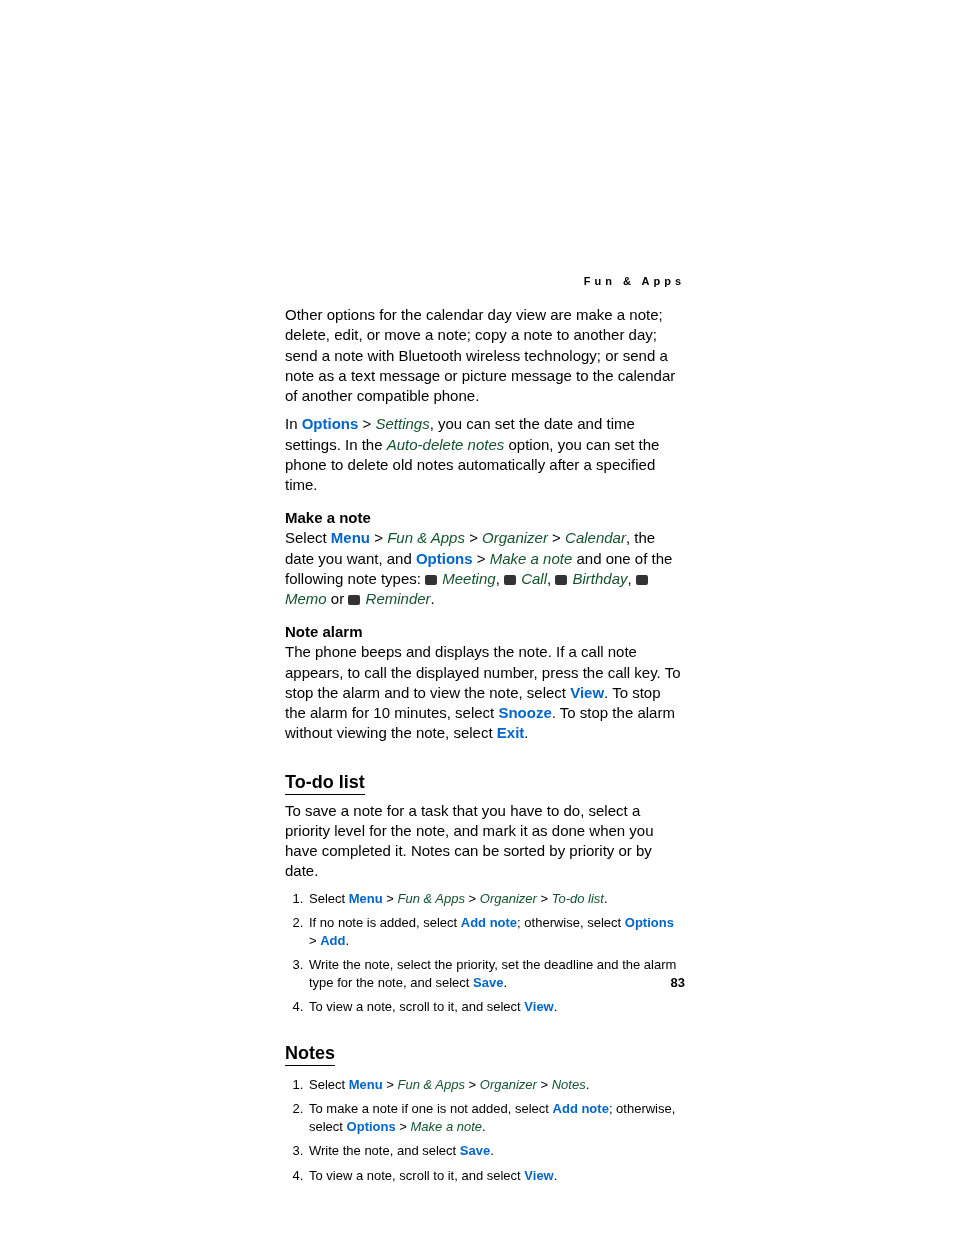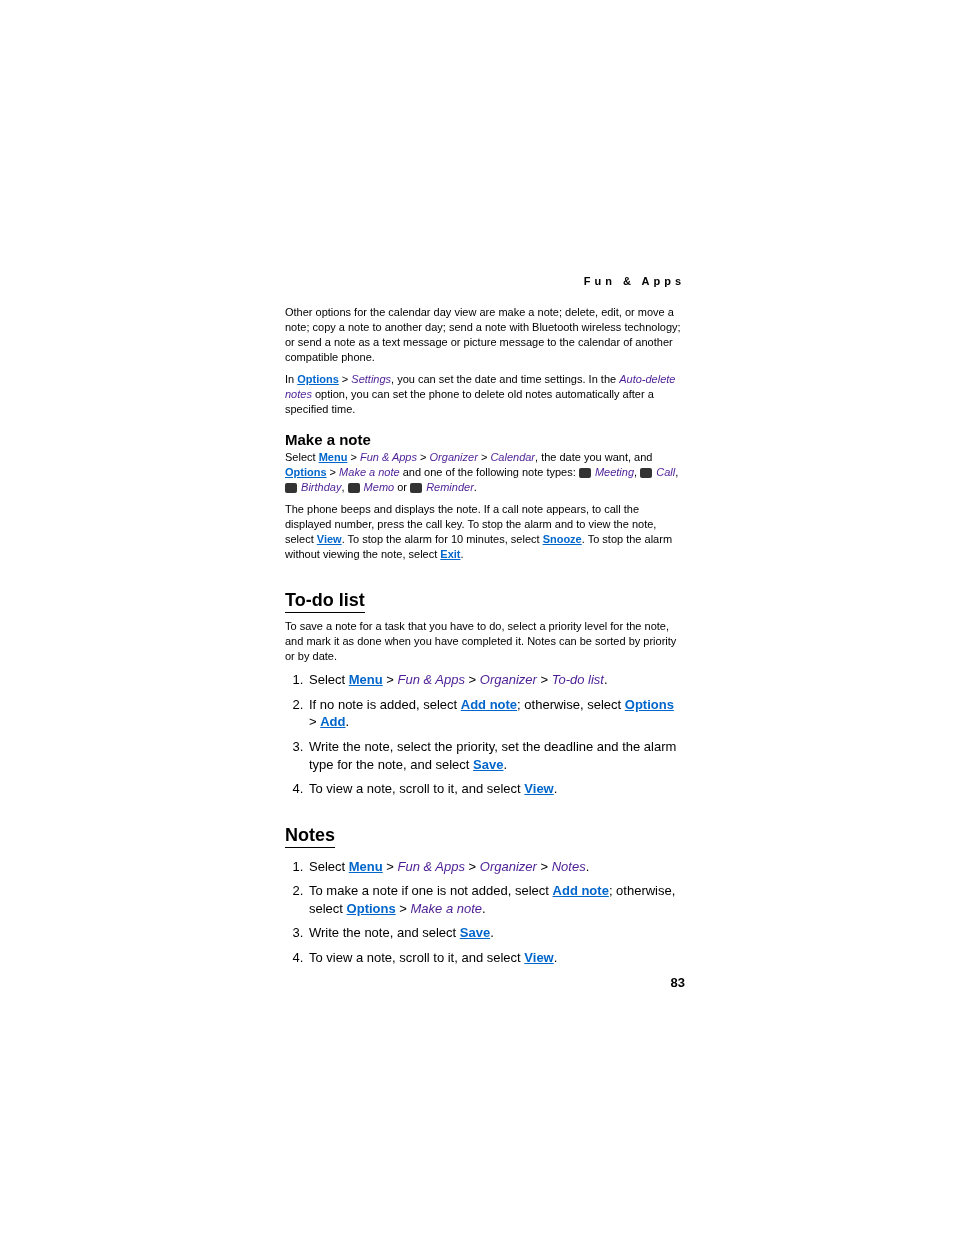--- a/index.html
+++ b/index.html
@@ -27,7 +27,7 @@
     font-family: Arial, sans-serif;
   }
   p {
-    font-size: 11px;
+    font-size: 15px;
     line-height: 1.35;
     margin: 0 0 8px 0;
   }

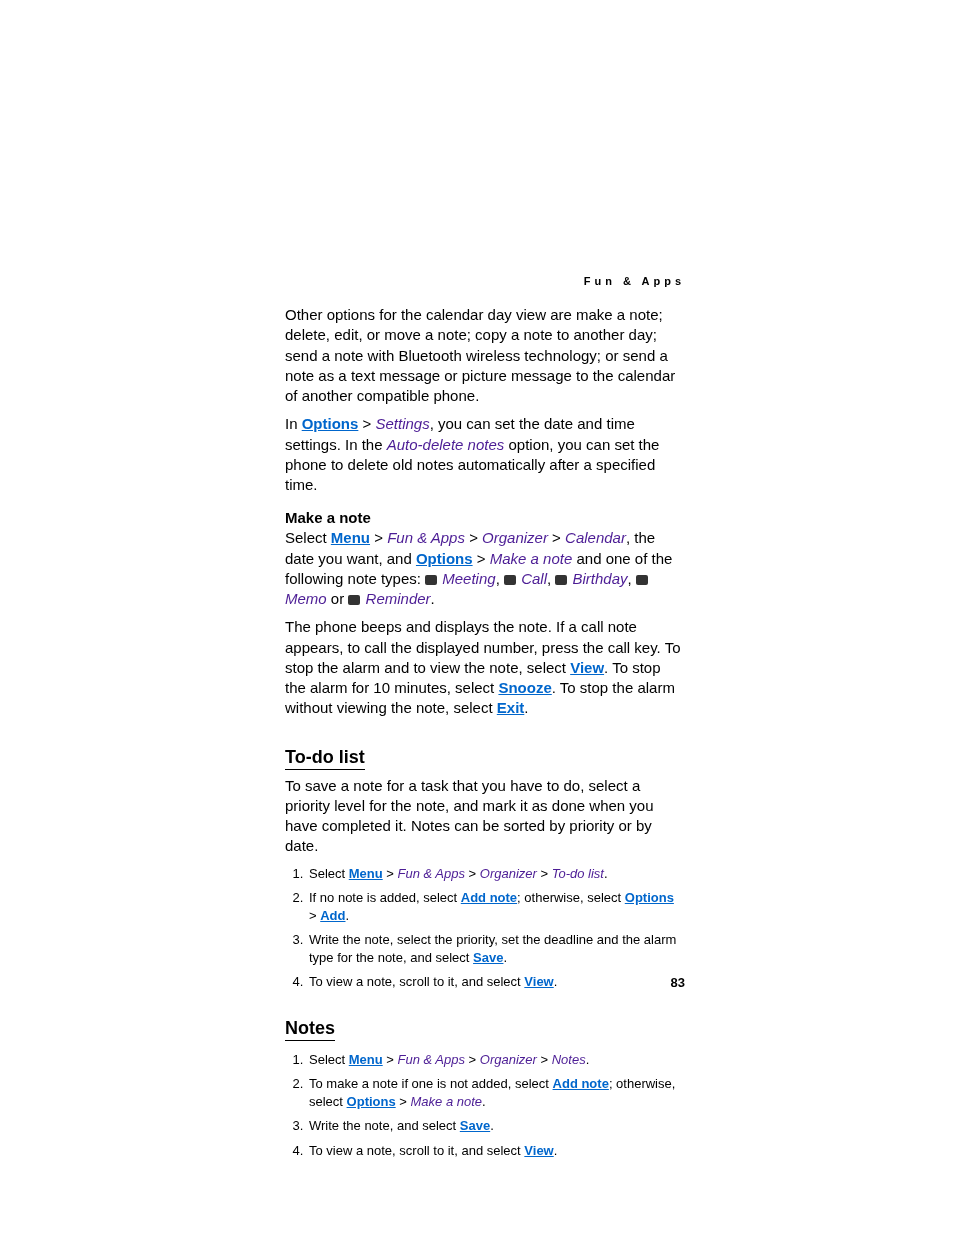--- a/index.html
+++ b/index.html
@@ -31,7 +31,7 @@
     line-height: 1.35;
     margin: 0 0 8px 0;
   }
-  .linkb { color: #0066cc; font-weight: bold; text-decoration: underline; }
+  .linkb { color: #0066cc; font-weight: bold; }
   .linki { color: #4c1d95; font-style: italic; }
   h3 {
     font-size: 15px;

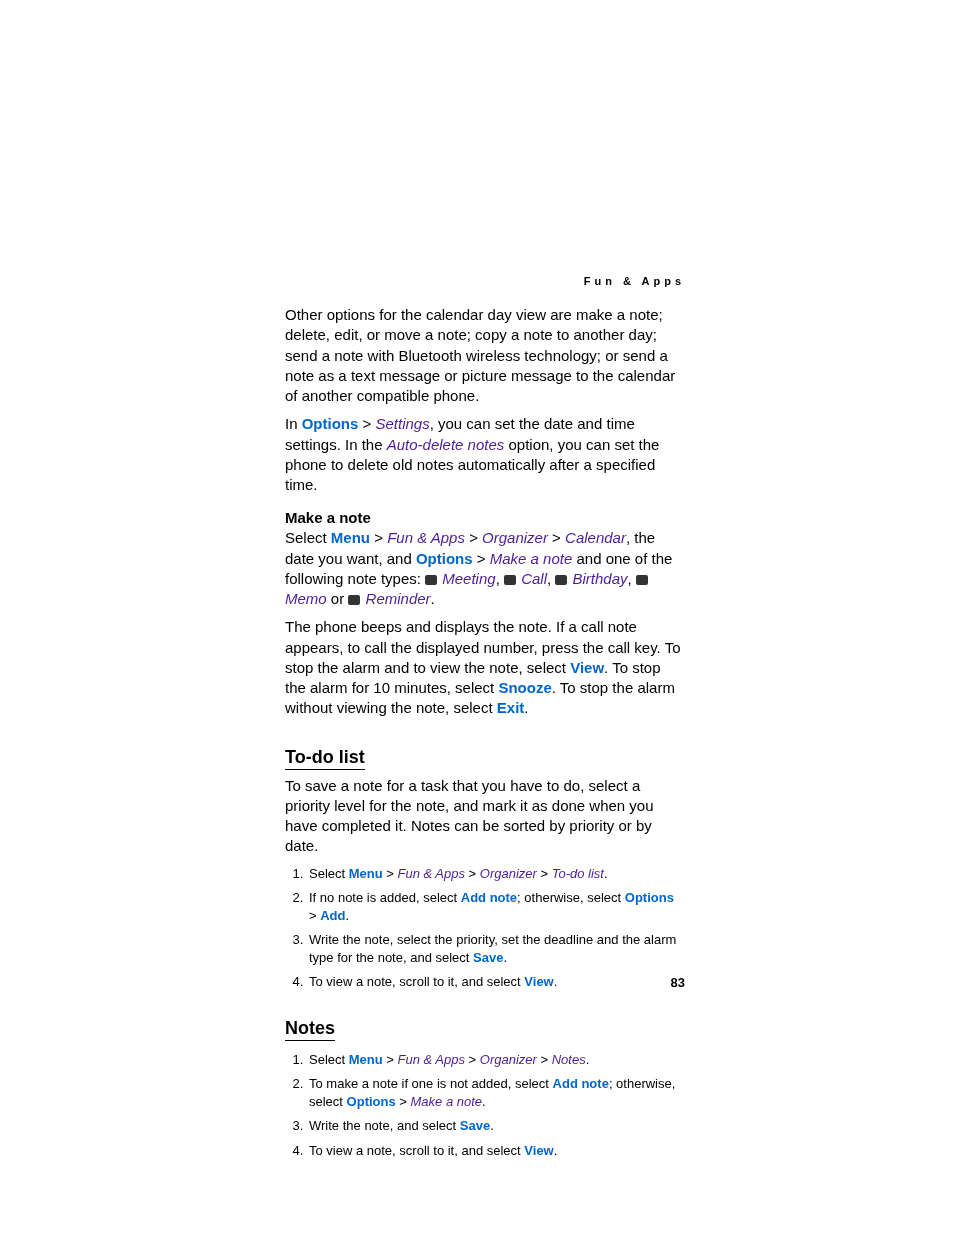--- a/index.html
+++ b/index.html
@@ -32,7 +32,7 @@
     margin: 0 0 8px 0;
   }
   .linkb { color: #0066cc; font-weight: bold; }
-  .linki { color: #4c1d95; font-style: italic; }
+  .linki { color: #14532d; font-style: italic; }
   h3 {
     font-size: 15px;
     font-weight: bold;

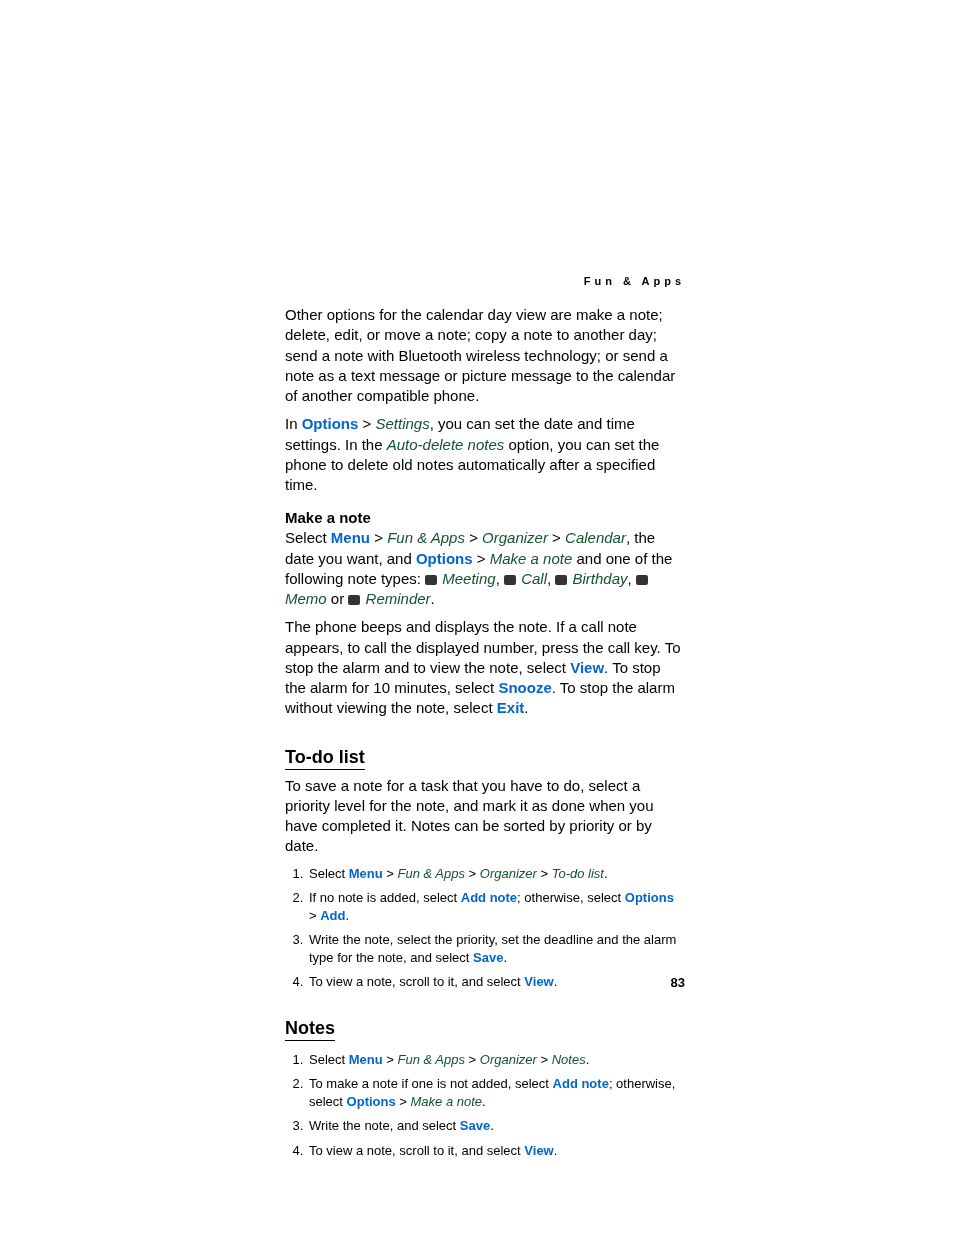--- a/index.html
+++ b/index.html
@@ -91,6 +91,7 @@
     <span>Select </span><span class="linkb">Menu</span><span> &gt; </span><span class="linki">Fun &amp; Apps</span><span> &gt; </span><span class="linki">Organizer</span><span> &gt; </span><span class="linki">Calendar</span><span>, the date you want, and </span><span class="linkb">Options</span><span> &gt; </span><span class="linki">Make a note</span><span> and one of the following note types: </span><span class="icon"></span> <span class="linki">Meeting</span><span>, </span><span class="icon"></span> <span class="linki">Call</span><span>, </span><span class="icon"></span> <span class="linki">Birthday</span><span>, </span><span class="icon"></span> <span class="linki">Memo</span><span> or </span><span class="icon"></span> <span class="linki">Reminder</span><span>.</span>
   </p>
 
+  <h3>Note alarm</h3>
   <p>
     <span>The phone beeps and displays the note. If a call note appears, to call the displayed number, press the call key. To stop the alarm and to view the note, select </span><span class="linkb">View</span><span>. To stop the alarm for 10 minutes, select </span><span class="linkb">Snooze</span><span>. To stop the alarm without viewing the note, select </span><span class="linkb">Exit</span><span>.</span>
   </p>

